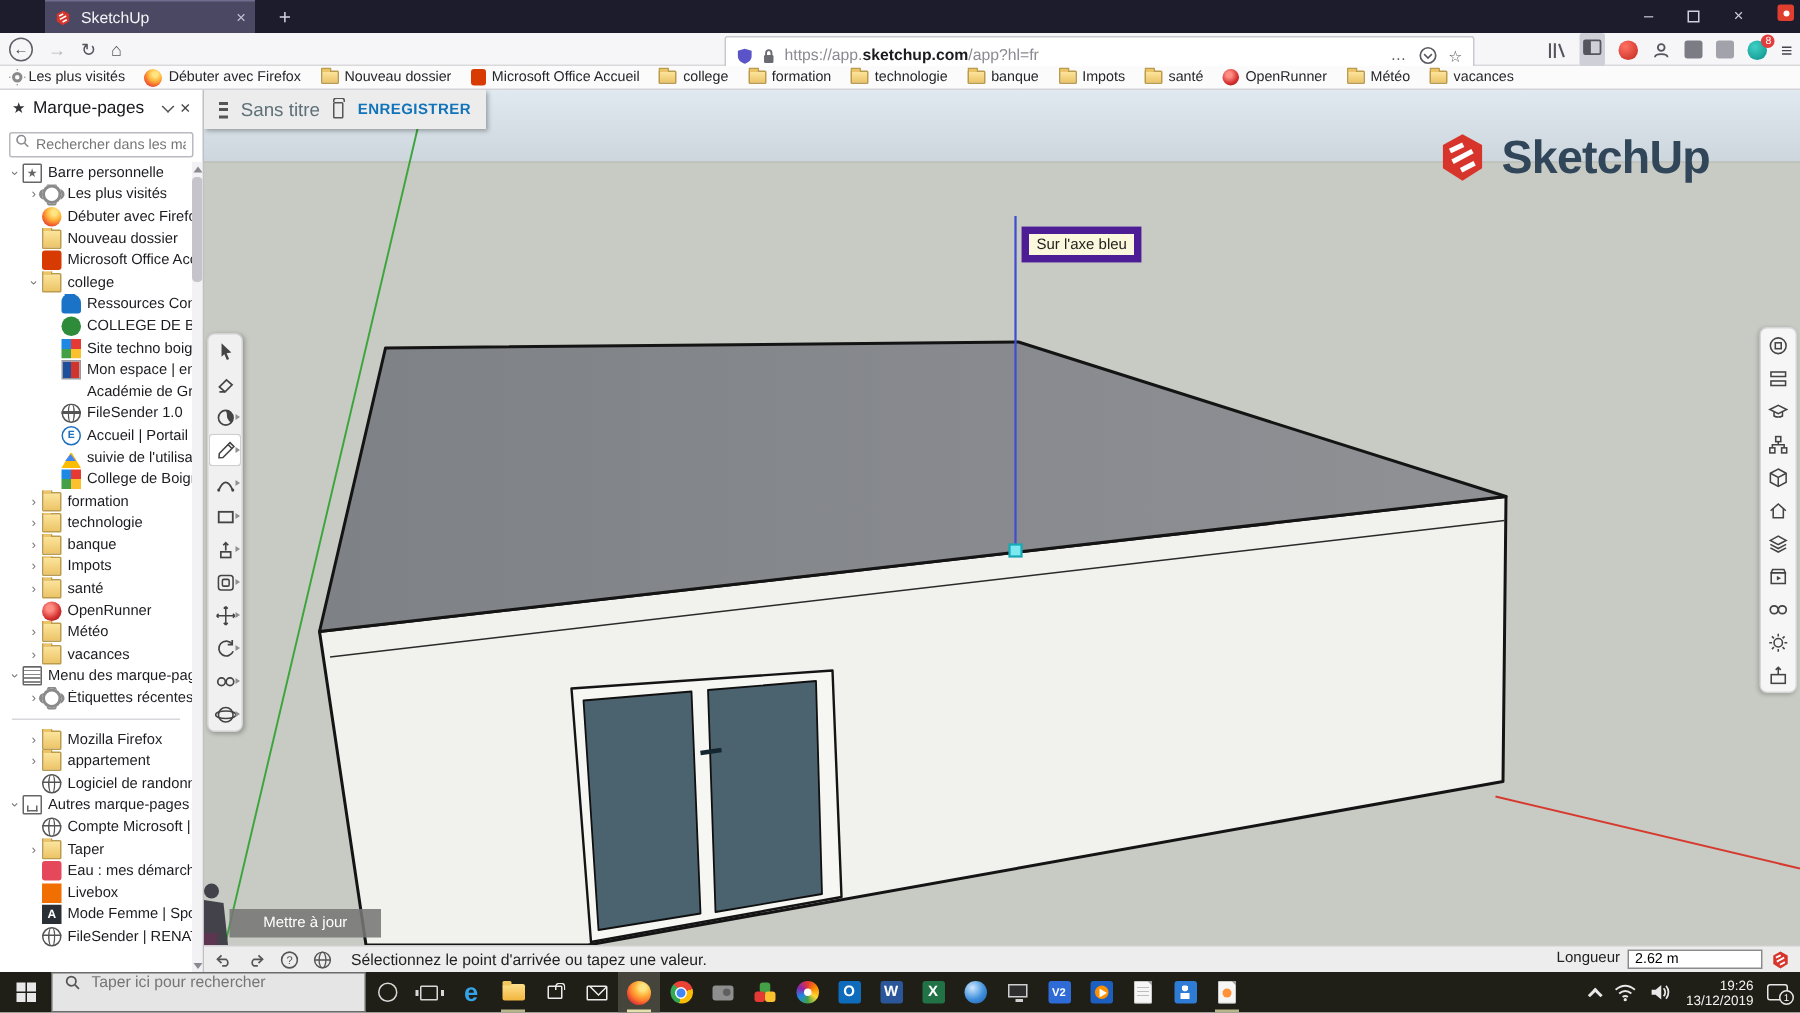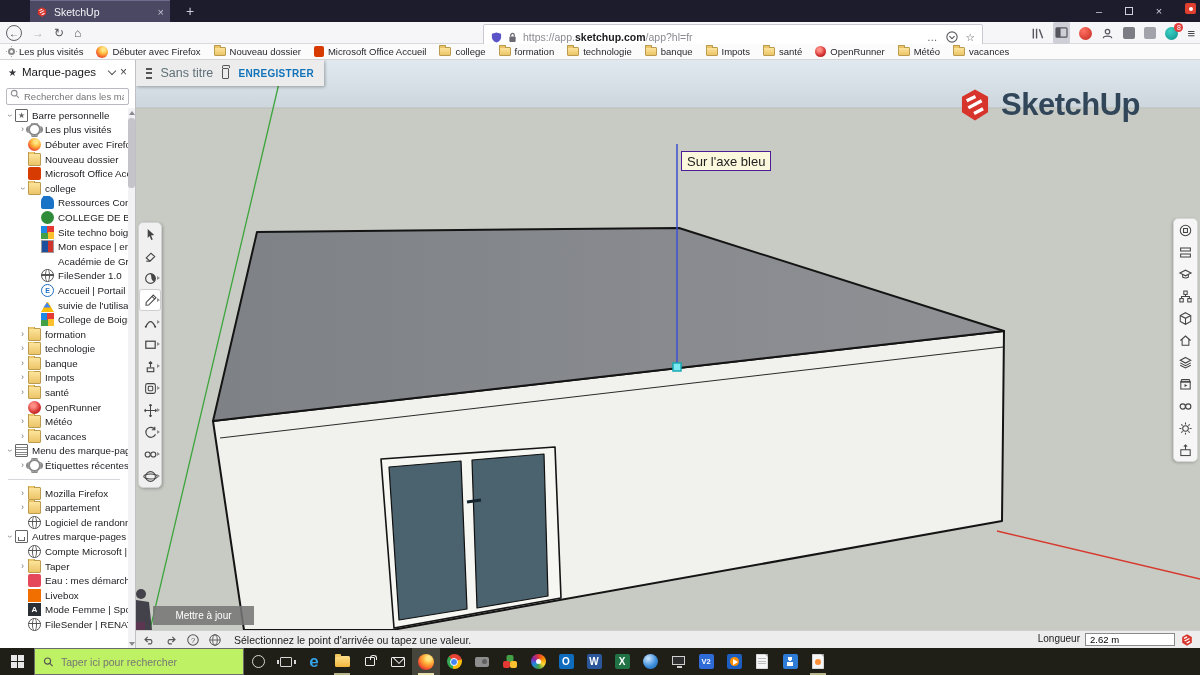--- a/index.html
+++ b/index.html
@@ -118,7 +118,7 @@
   .watermark{position:absolute;left:820px;top:26px;display:flex;align-items:center;gap:7px;z-index:2}
   .wm-text{font-size:31px;font-weight:bold;color:#32465a;letter-spacing:-.5px}
 
-  .tooltip{position:absolute;left:545px;top:91px;background:#fbf8dd;border:1px solid #4c1d95;font-size:13px;color:#222;padding:1.5px 5px;z-index:4;white-space:nowrap}
+  .tooltip{position:absolute;left:545px;top:91px;background:#fbf8dd;border:5px solid #4c1d95;font-size:10px;color:#222;padding:1.5px 5px;z-index:4;white-space:nowrap}
 
   .lpal{position:absolute;left:2px;top:162px;width:24px;background:#f0f0f0;border:1px solid #d2d2d2;border-radius:5px;box-shadow:1px 1px 3px rgba(0,0,0,.25);z-index:5}
   .tool{width:22px;height:22px;display:flex;align-items:center;justify-content:center;position:relative}

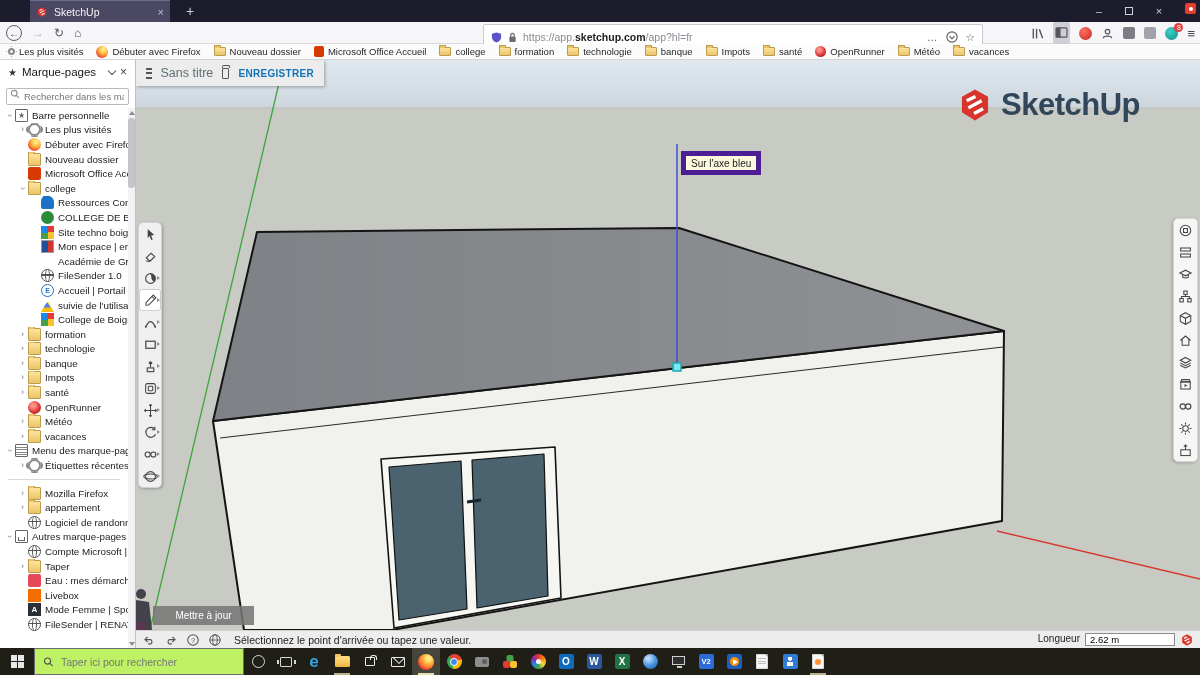--- a/index.html
+++ b/index.html
@@ -145,7 +145,7 @@
   .tk-start{width:34px}
   .start-ic{width:13px;height:13px;position:relative}
   .start-ic::before{content:"";position:absolute;left:0;top:0;width:6px;height:6px;background:#e8e8e8;box-shadow:7px 0 0 #e8e8e8,0 7px 0 #e8e8e8,7px 7px 0 #e8e8e8}
-  .tb-search{width:210px;height:100%;background:#bef264;border:1px solid #6b6b6b;display:flex;align-items:center;gap:7px;padding:0 8px;flex:none}
+  .tb-search{width:210px;height:100%;background:#e5e5e5;border:1px solid #6b6b6b;display:flex;align-items:flex-start;gap:7px;padding:0 8px;flex:none}
   .tb-search input{border:none;background:transparent;font-size:10.5px;color:#3c3c3c;width:100%;font-family:"Liberation Sans",sans-serif;outline:none}
   .cortana-ic{width:13px;height:13px;border:1.8px solid #d8d8d8;border-radius:50%}
   .tv-ic{width:12px;height:10px;border:1.5px solid #d8d8d8;border-radius:1px;position:relative}

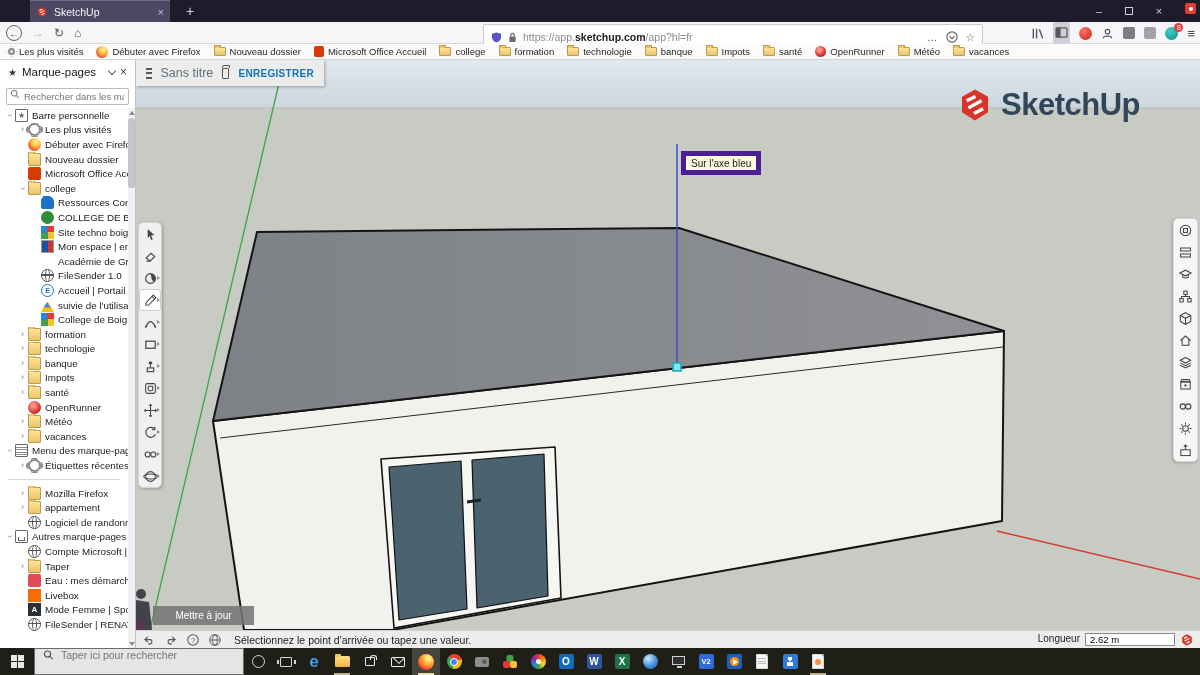--- a/index.html
+++ b/index.html
@@ -846,6 +846,21 @@
           <span class="ti ti-impress"></span>
         </div>
       </div>
+    <div class="tray">
+      <span class="tray-chev"></span>
+      <svg width="15" height="13" viewBox="0 0 14 12">
+          <path d="M1 4.5 Q7 -0.5 13 4.5 M3.2 6.8 Q7 3.6 10.8 6.8 M5.4 9 Q7 7.6 8.6 9" stroke="#e8e8e8" fill="none" stroke-width="1.2"></path>
+          <circle cx="7" cy="10.6" r="1" fill="#e8e8e8"></circle>
+        </svg>
+      <svg width="15" height="13" viewBox="0 0 14 12">
+          <path d="M1 4.5 H3.5 L7 1.5 V10.5 L3.5 7.5 H1 Z" fill="#e8e8e8"></path>
+          <path d="M8.5 3.5 Q10.5 6 8.5 8.5 M10 2 Q13 6 10 10" stroke="#e8e8e8" fill="none" stroke-width="1.1"></path>
+        </svg>
+      <span class="tray-clock"><span>19:26</span><br><span>13/12/2019</span></span>
+      <span class="tray-notif">
+          <span class="cnt">1</span>
+        </span>
+    </div>
   </div>
 </div>
 

